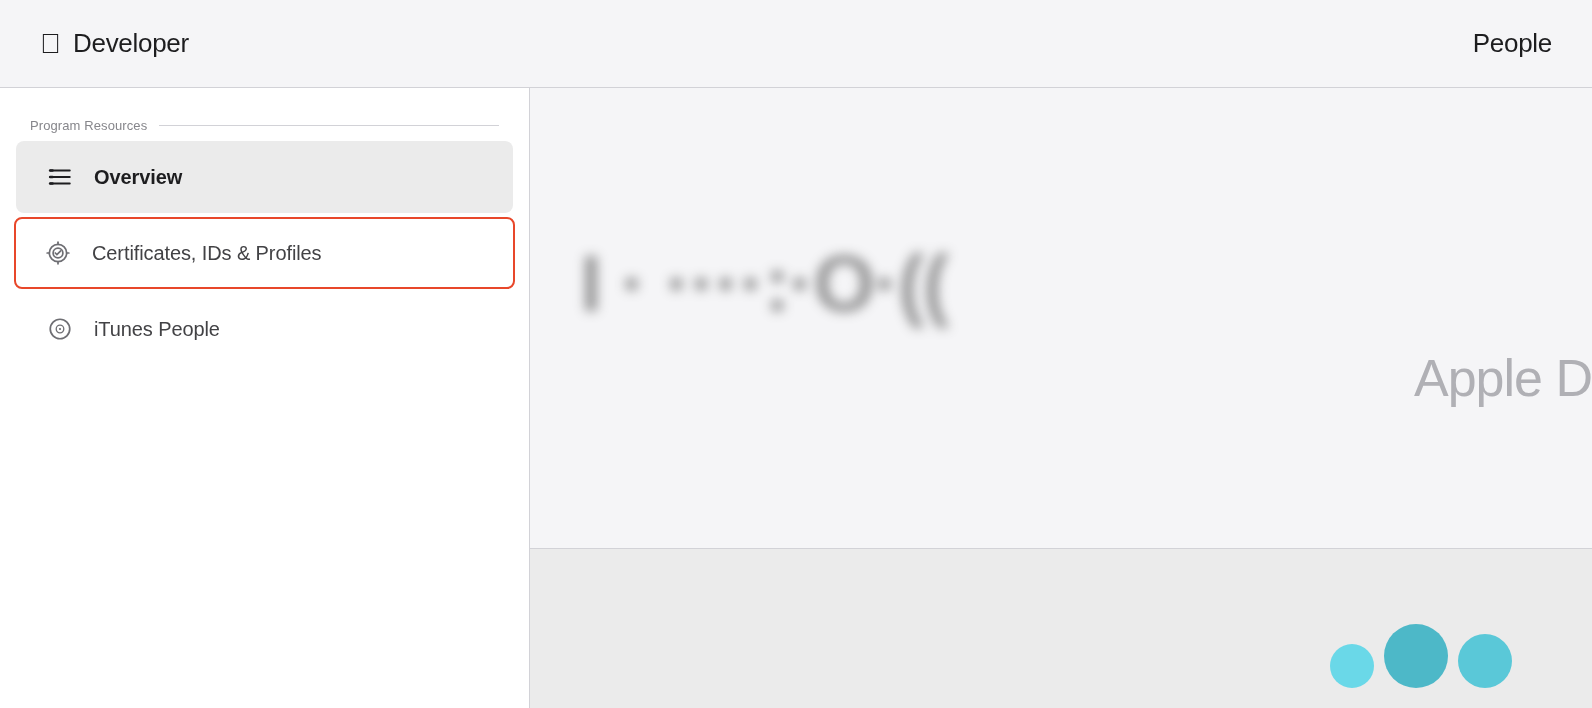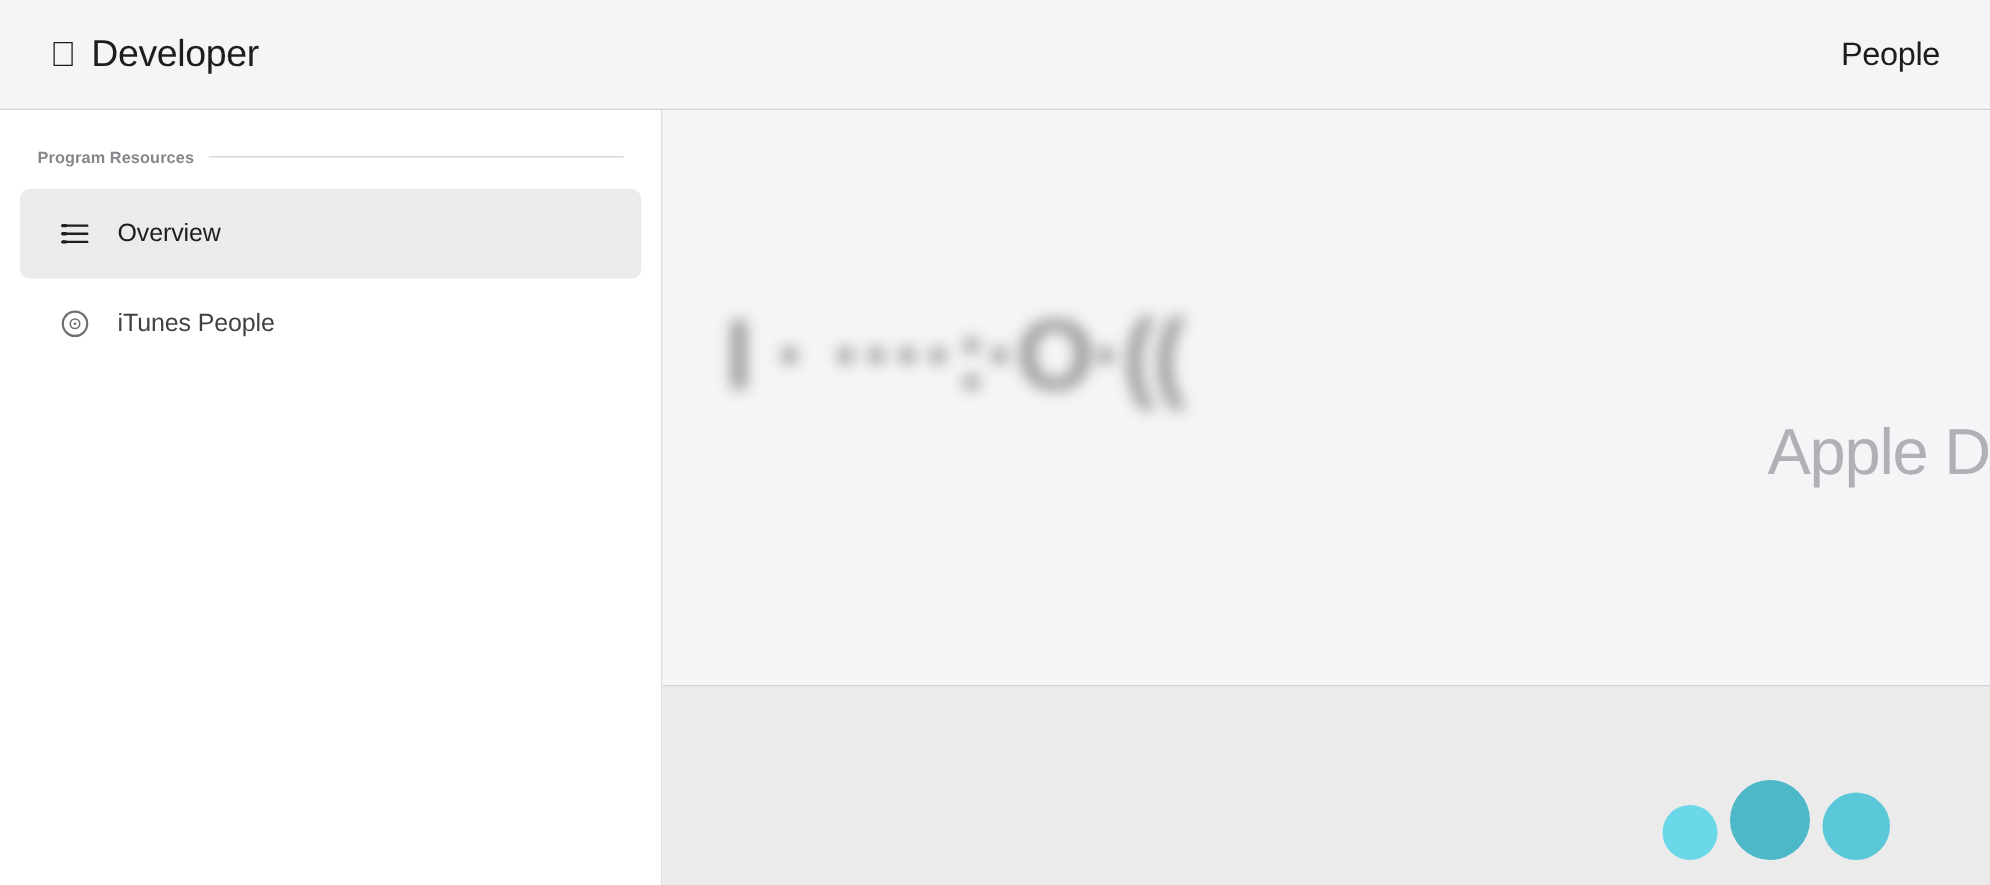--- a/index.html
+++ b/index.html
@@ -40,7 +40,7 @@
     }
 
     .nav-title {
-      font-size: 30px;
+      font-size: 26px;
       font-weight: 400;
       color: #1d1d1f;
       letter-spacing: -0.3px;

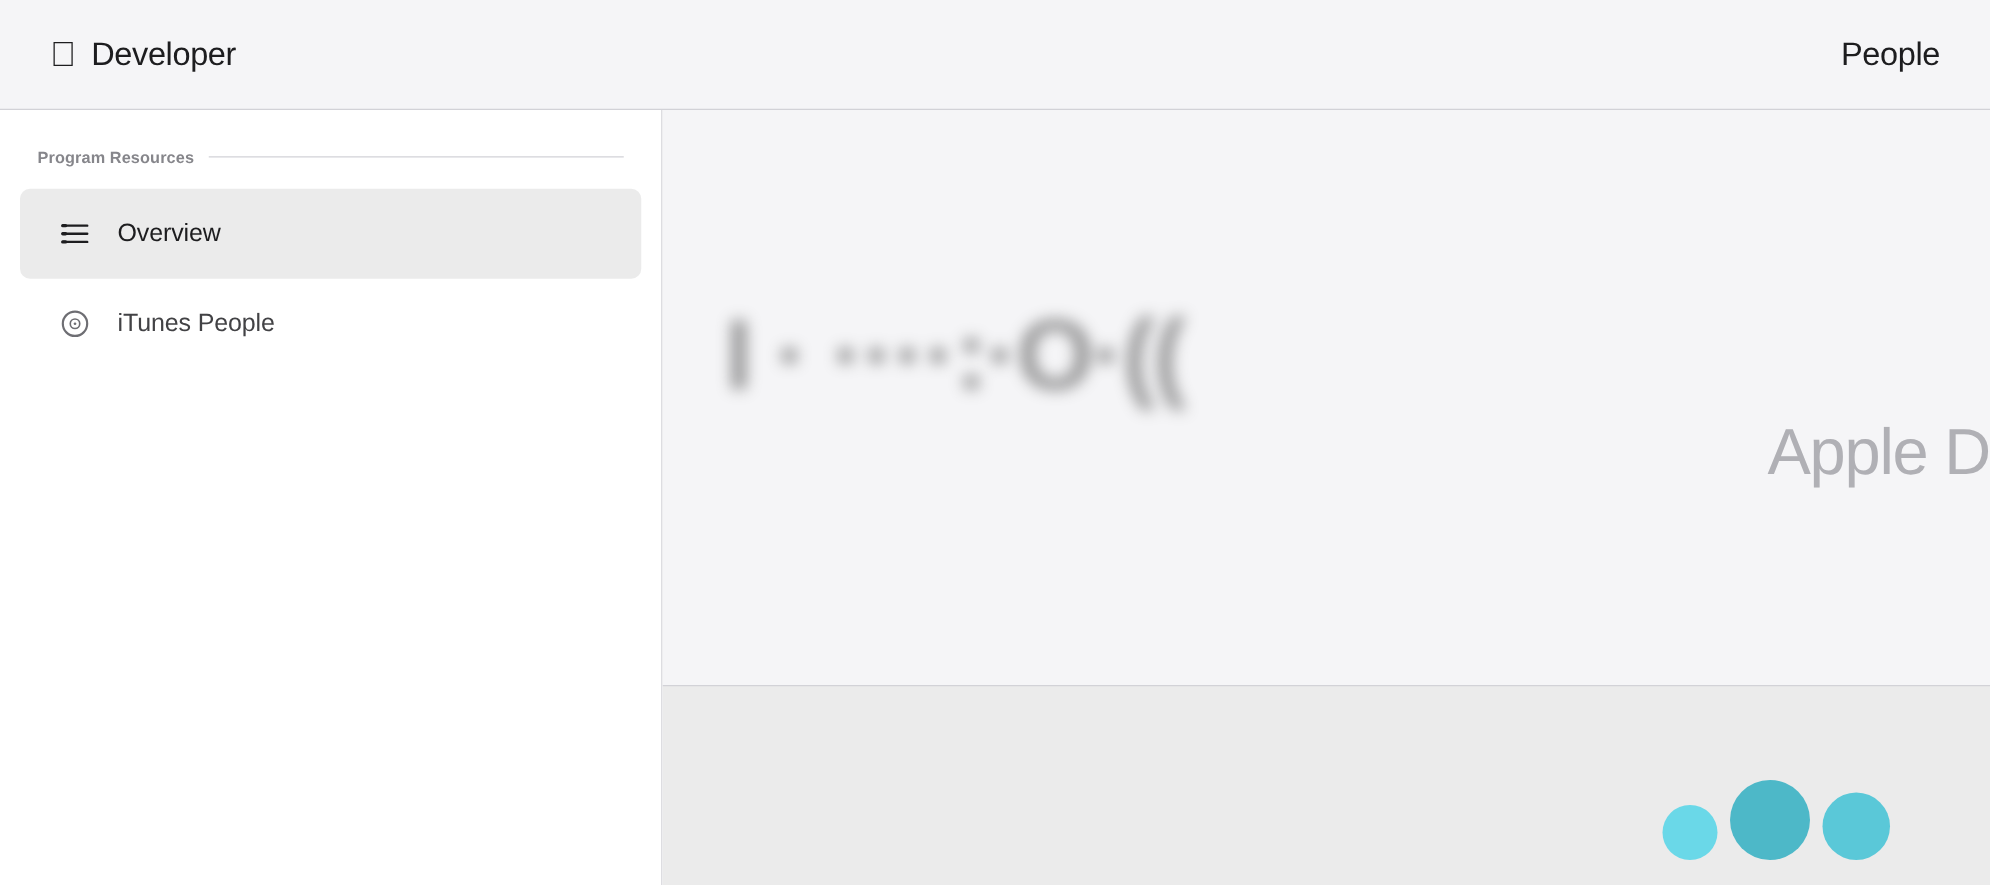--- a/index.html
+++ b/index.html
@@ -72,10 +72,10 @@
       display: flex;
       align-items: center;
       gap: 12px;
-      padding: 0 30px 18px 30px;
+      padding: 0 30px 8px 30px;
       font-size: 13px;
       color: #86868b;
-      font-weight: 700;
+      font-weight: 400;
       letter-spacing: 0.1px;
     }
 

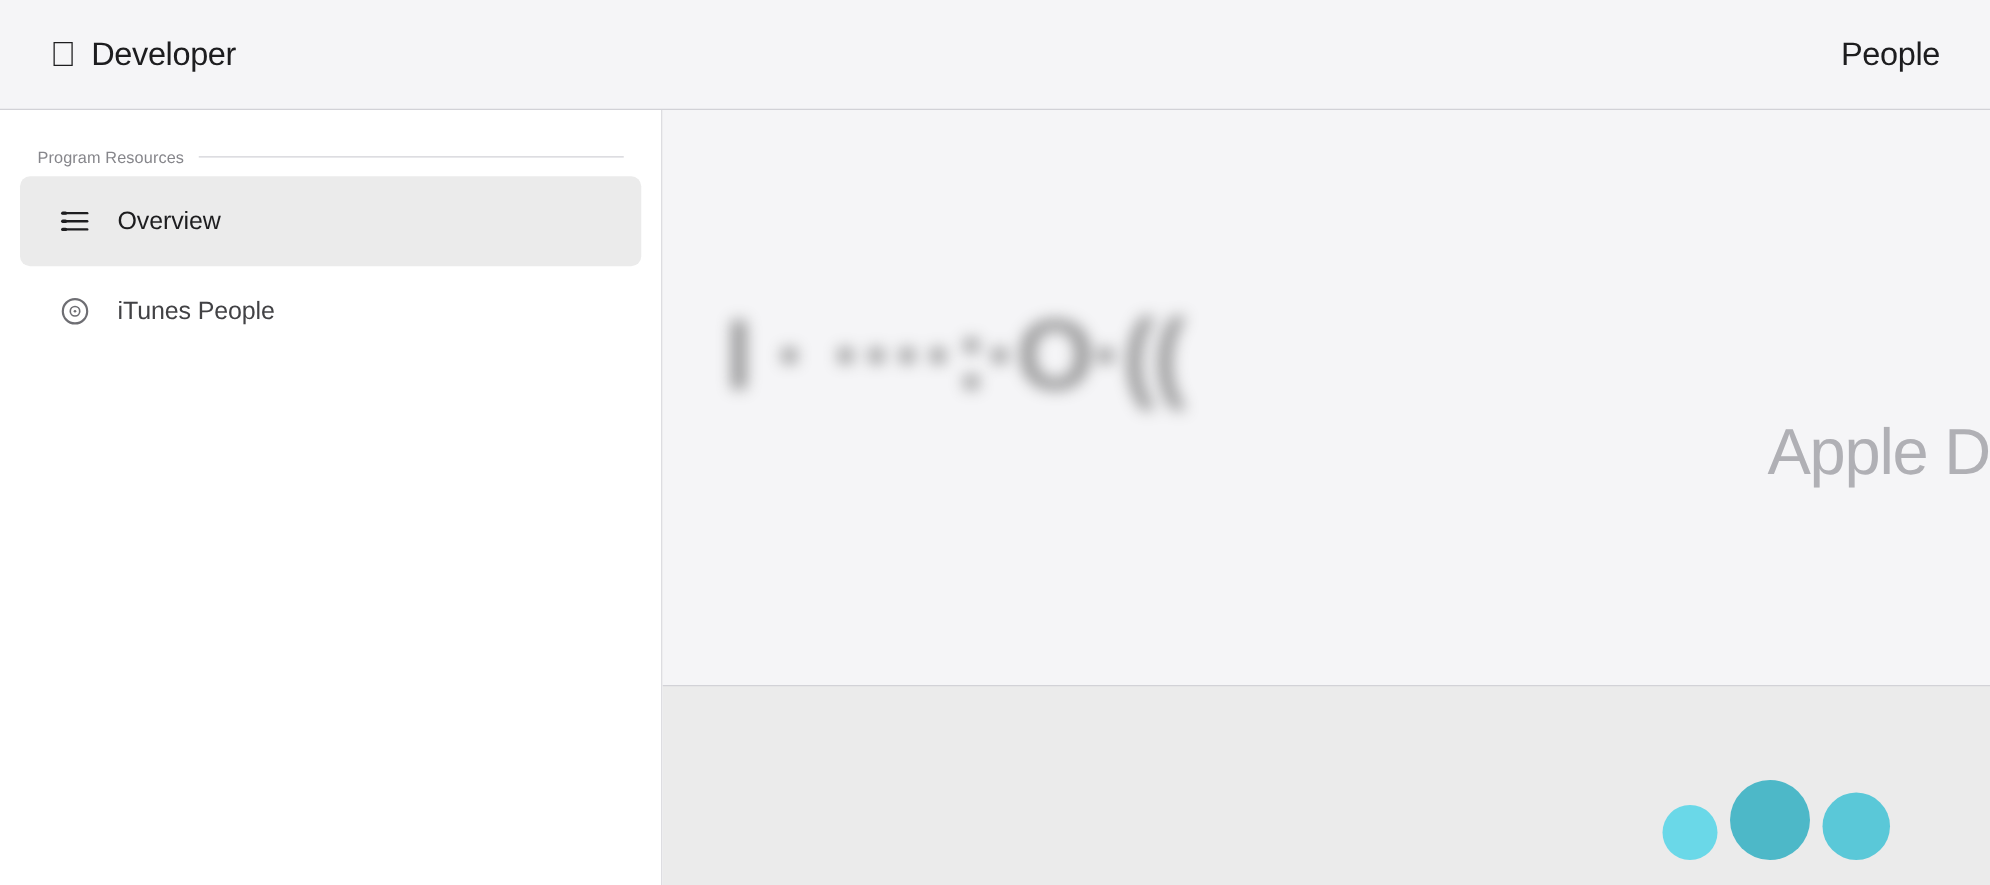--- a/index.html
+++ b/index.html
@@ -128,7 +128,7 @@
     }
 
     .sidebar-item.active .sidebar-item-label {
-      font-weight: 400;
+      font-weight: 700;
       color: #1d1d1f;
       text-align: right;
     }

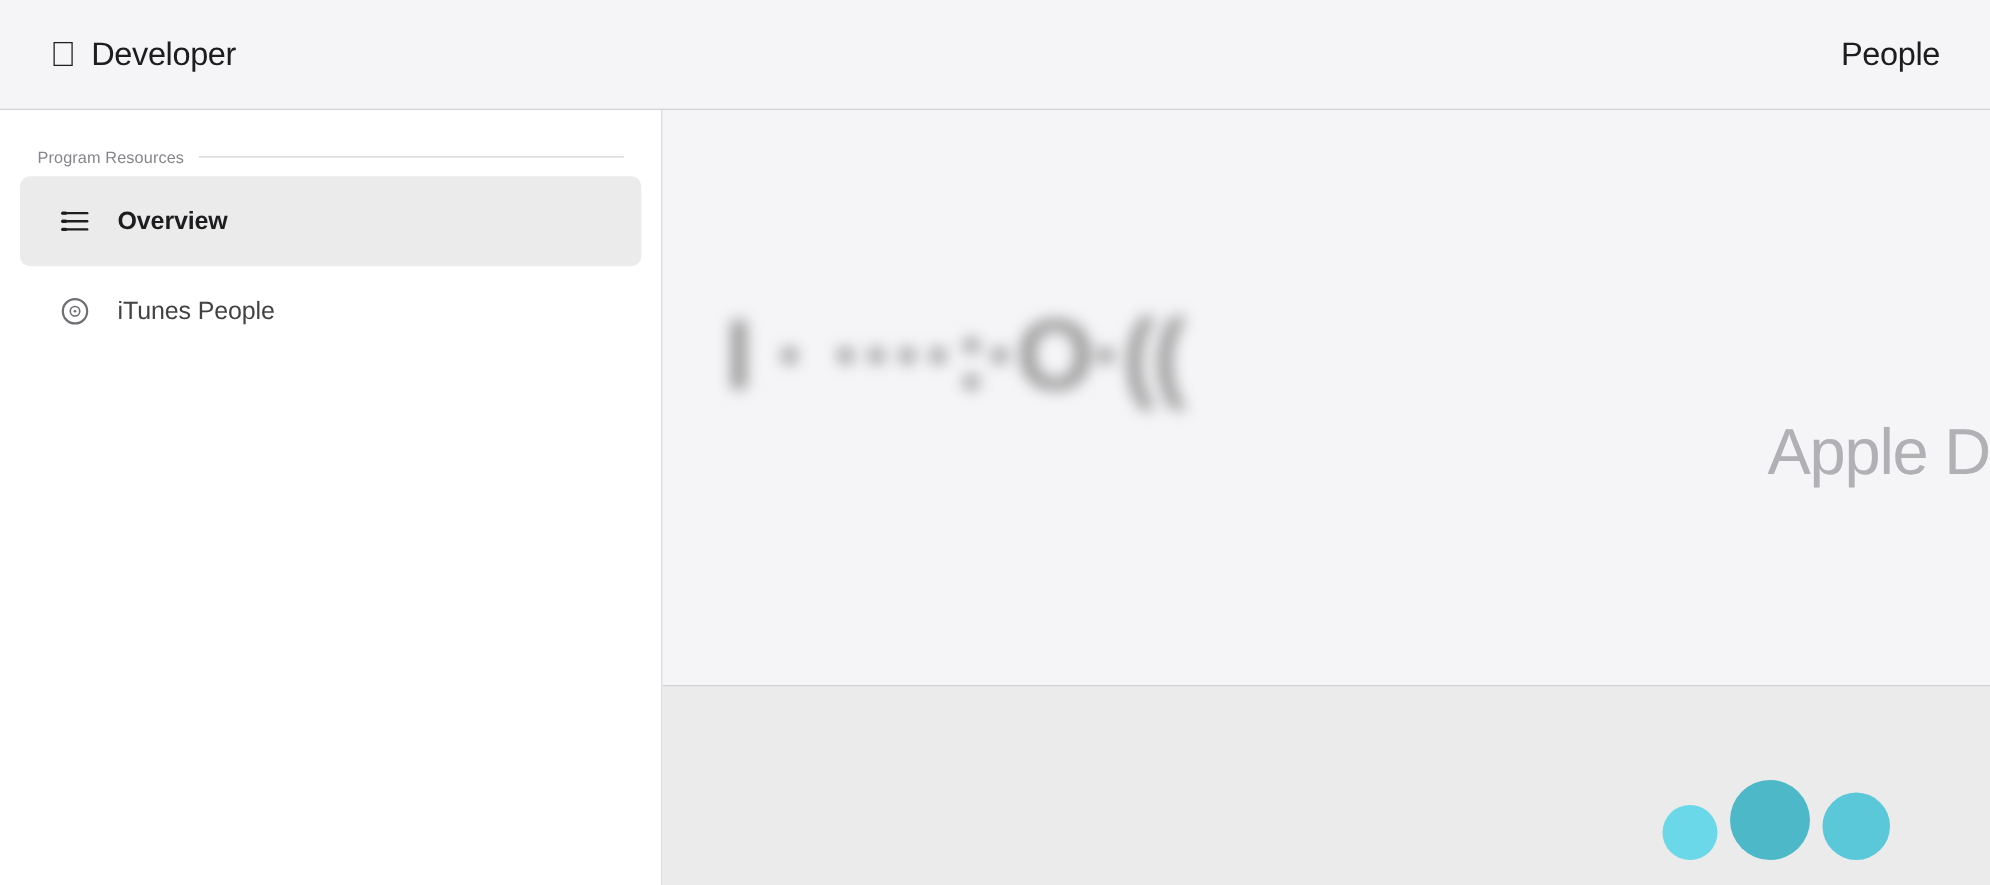--- a/index.html
+++ b/index.html
@@ -238,6 +238,20 @@
 
 
 
+    <div class="sidebar-item highlighted">
+      <div class="sidebar-item-icon">
+        <svg viewBox="0 0 24 24" fill="none" stroke="#6e6e73" stroke-width="1.6" stroke-linecap="round">
+          <circle cx="12" cy="12" r="8"></circle>
+          <path d="M12 4 L12 2"></path>
+          <path d="M4 12 L2 12"></path>
+          <path d="M20 12 L22 12"></path>
+          <path d="M12 20 L12 22"></path>
+          <circle cx="12" cy="12" r="4.5"></circle>
+          <path d="M9.5 12 L11 13.5 L14.5 10"></path>
+        </svg>
+      </div>
+      <span class="sidebar-item-label">Certificates, IDs &amp; Profiles</span>
+    </div>
 
     <div class="sidebar-item">
       <div class="sidebar-item-icon">

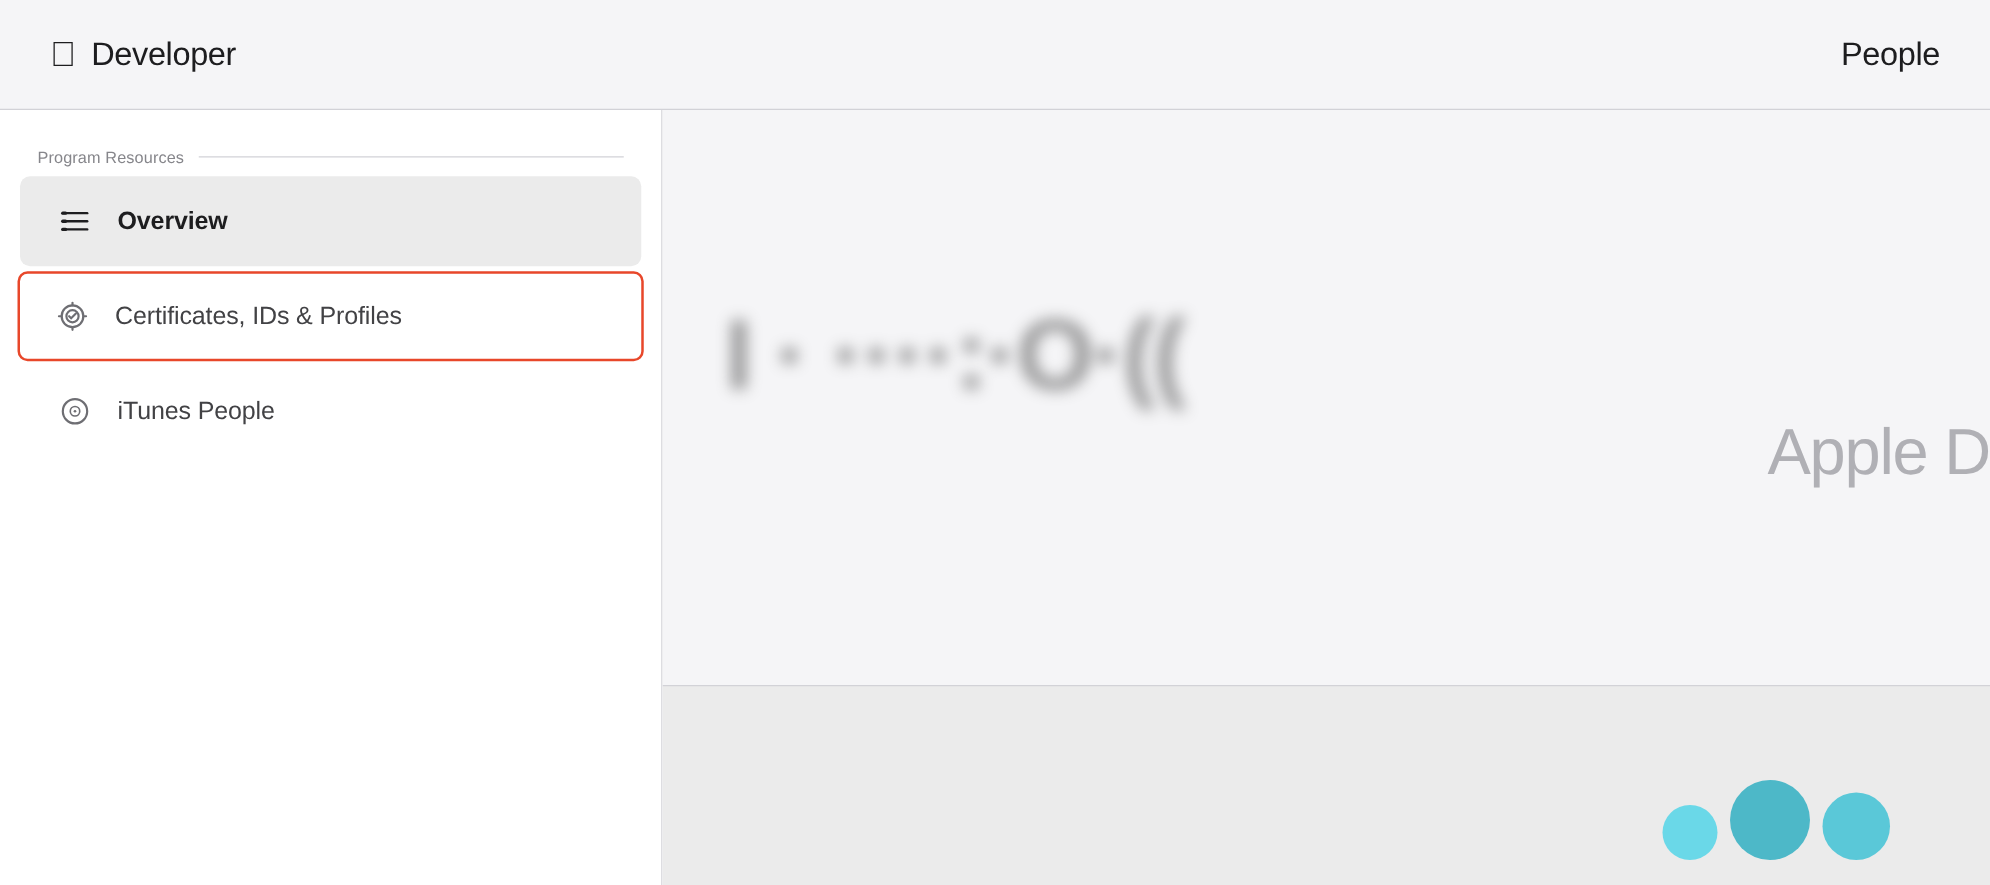--- a/index.html
+++ b/index.html
@@ -157,7 +157,7 @@
 
     .apple-subtitle {
       position: absolute;
-      top: 244px;
+      top: 260px;
       right: 0px;
       font-size: 52px;
       font-weight: 300;

